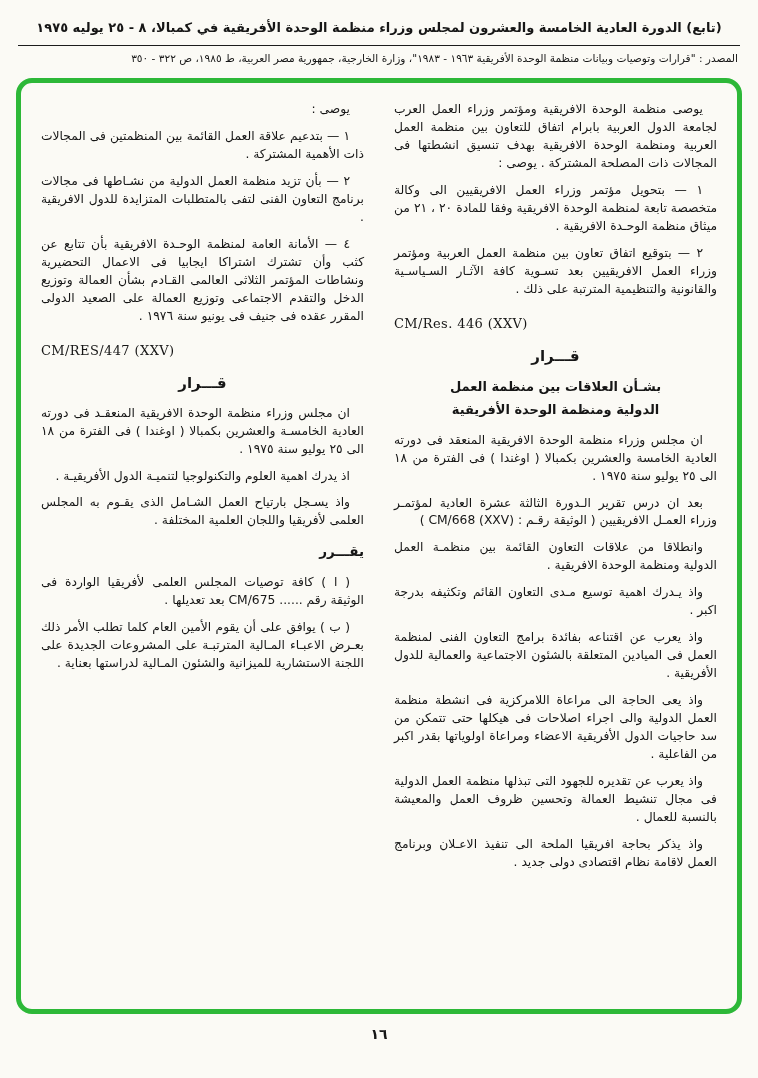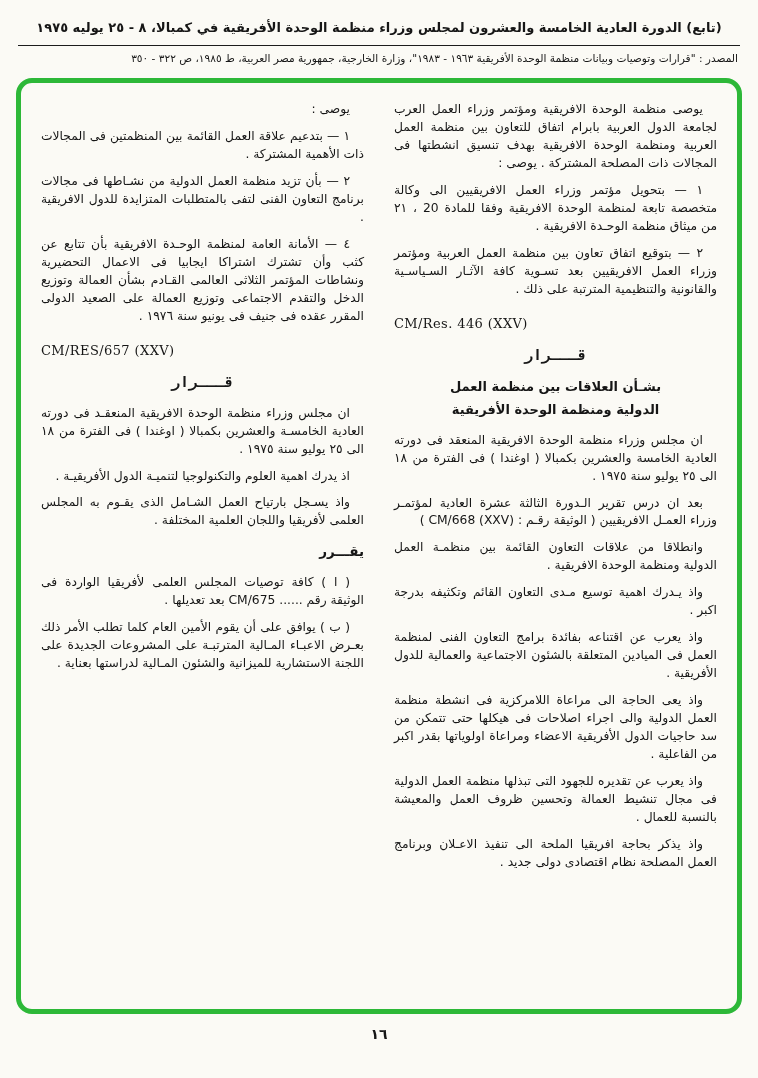--- a/index.html
+++ b/index.html
@@ -112,7 +112,7 @@
 
       <section class="col">
         <p class="para">يوصى منظمة الوحدة الافريقية ومؤتمر وزراء العمل العرب لجامعة الدول العربية بابرام اتفاق للتعاون بين منظمة العمل العربية ومنظمة الوحدة الافريقية بهدف تنسيق انشطتها فى المجالات ذات المصلحة المشتركة . يوصى :</p>
-        <p class="para">١ — بتحويل مؤتمر وزراء العمل الافريقيين الى وكالة متخصصة تابعة لمنظمة الوحدة الافريقية وفقا للمادة 20 ، ٢١ من ميثاق منظمة الوحـدة الافريقية .</p>
+        <p class="para">١ — بتحويل مؤتمر وزراء العمل الافريقيين الى وكالة متخصصة تابعة لمنظمة الوحدة الافريقية وفقا للمادة ٢٠ ، ٢١ من ميثاق منظمة الوحـدة الافريقية .</p>
         <p class="para">٢ — بتوقيع اتفاق تعاون بين منظمة العمل العربية ومؤتمر وزراء العمل الافريقيين بعد تسـوية كافة الآثـار السـياسـية والقانونية والتنظيمية المترتبة على ذلك .</p>
         <p class="docref">CM/Res. 446 (XXV)</p>
         <h2 class="title">قـــرار</h2>

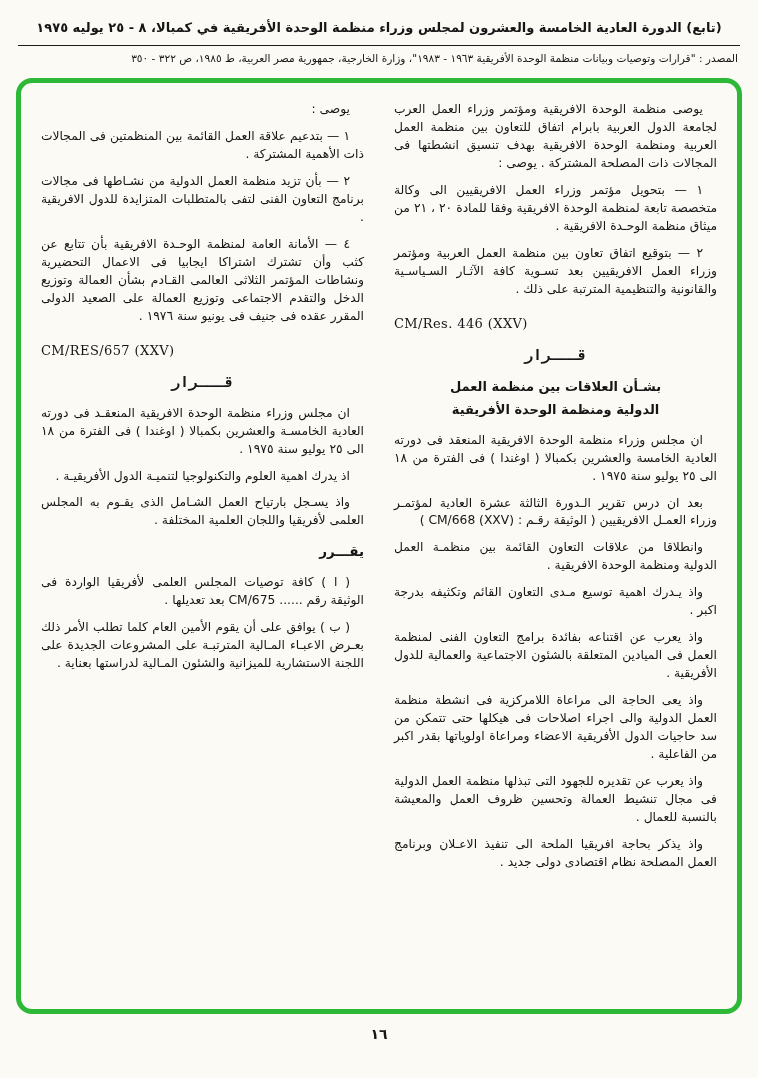--- a/index.html
+++ b/index.html
@@ -133,7 +133,7 @@
         <p class="para">١ — بتدعيم علاقة العمل القائمة بين المنظمتين فى المجالات ذات الأهمية المشتركة .</p>
         <p class="para">٢ — بأن تزيد منظمة العمل الدولية من نشـاطها فى مجالات برنامج التعاون الفنى لتفى بالمتطلبات المتزايدة للدول الافريقية .</p>
         <p class="para">٤ — الأمانة العامة لمنظمة الوحـدة الافريقية بأن تتابع عن كثب وأن تشترك اشتراكا ايجابيا فى الاعمال التحضيرية ونشاطات المؤتمر الثلاثى العالمى القـادم بشأن العمالة وتوزيع الدخل والتقدم الاجتماعى وتوزيع العمالة على الصعيد الدولى المقرر عقده فى جنيف فى يونيو سنة ١٩٧٦ .</p>
-        <p class="docref">CM/RES/657 (XXV)</p>
+        <p class="docref">CM/RES/447 (XXV)</p>
         <h2 class="title">قـــرار</h2>
         <p class="para">ان مجلس وزراء منظمة الوحدة الافريقية المنعقـد فى دورته العادية الخامسـة والعشرين بكمبالا ( اوغندا ) فى الفترة من ١٨ الى ٢٥ يوليو سنة ١٩٧٥ .</p>
         <p class="para">اذ يدرك اهمية العلوم والتكنولوجيا لتنميـة الدول الأفريقيـة .</p>

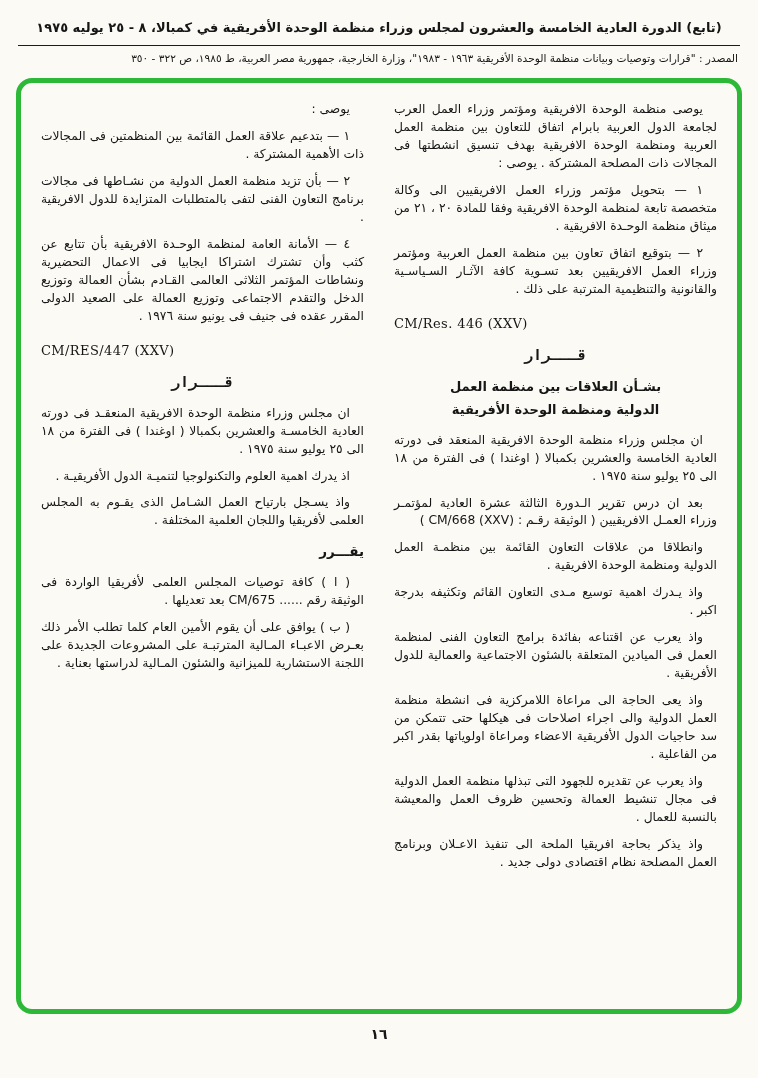--- a/index.html
+++ b/index.html
@@ -71,7 +71,6 @@
     letter-spacing: 1px;
     margin: 4px 0 10px 0;
     text-indent: 0;
-    font-family: Liberation Mono, monospace;
   }
   .subtitle {
     text-align: center;

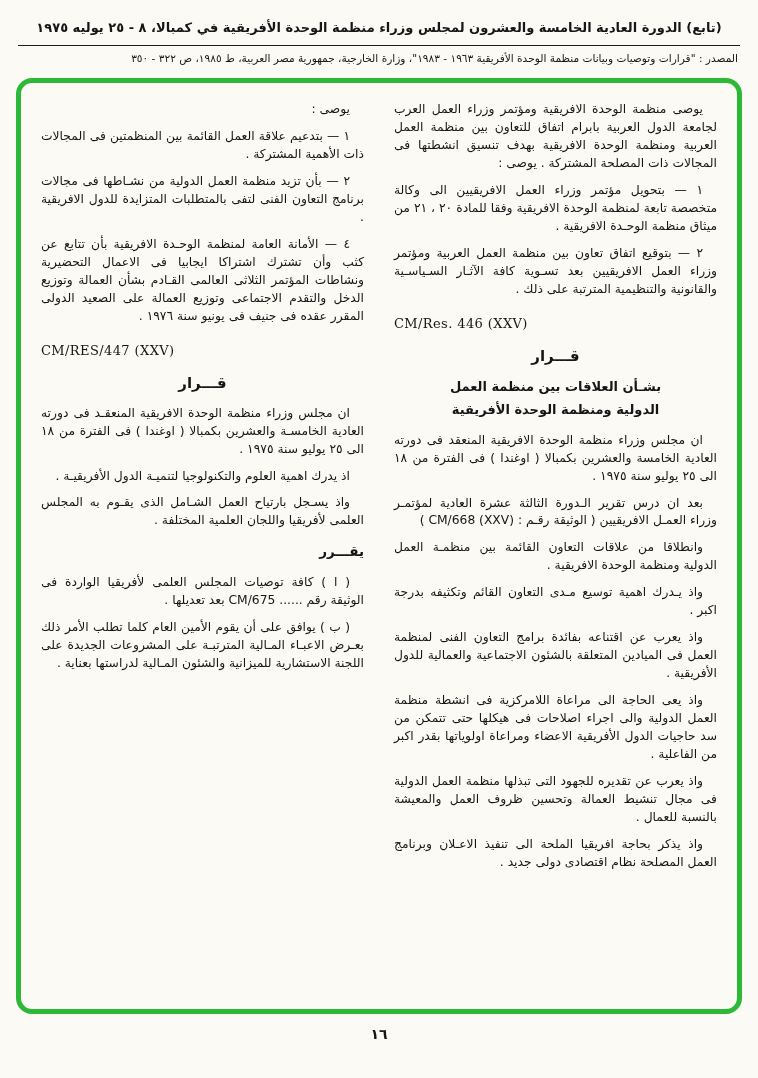--- a/index.html
+++ b/index.html
@@ -124,7 +124,7 @@
         <p class="para">واذ يعرب عن اقتناعه بفائدة برامج التعاون الفنى لمنظمة العمل فى الميادين المتعلقة بالشئون الاجتماعية والعمالية للدول الأفريقية .</p>
         <p class="para">واذ يعى الحاجة الى مراعاة اللامركزية فى انشطة منظمة العمل الدولية والى اجراء اصلاحات فى هيكلها حتى تتمكن من سد حاجيات الدول الأفريقية الاعضاء ومراعاة اولوياتها بقدر اكبر من الفاعلية .</p>
         <p class="para">واذ يعرب عن تقديره للجهود التى تبذلها منظمة العمل الدولية فى مجال تنشيط العمالة وتحسين ظروف العمل والمعيشة بالنسبة للعمال .</p>
-        <p class="para">واذ يذكر بحاجة افريقيا الملحة الى تنفيذ الاعـلان وبرنامج العمل المصلحة نظام اقتصادى دولى جديد .</p>
+        <p class="para">واذ يذكر بحاجة افريقيا الملحة الى تنفيذ الاعـلان وبرنامج العمل لاقامة نظام اقتصادى دولى جديد .</p>
       </section>
 
       <section class="col">

